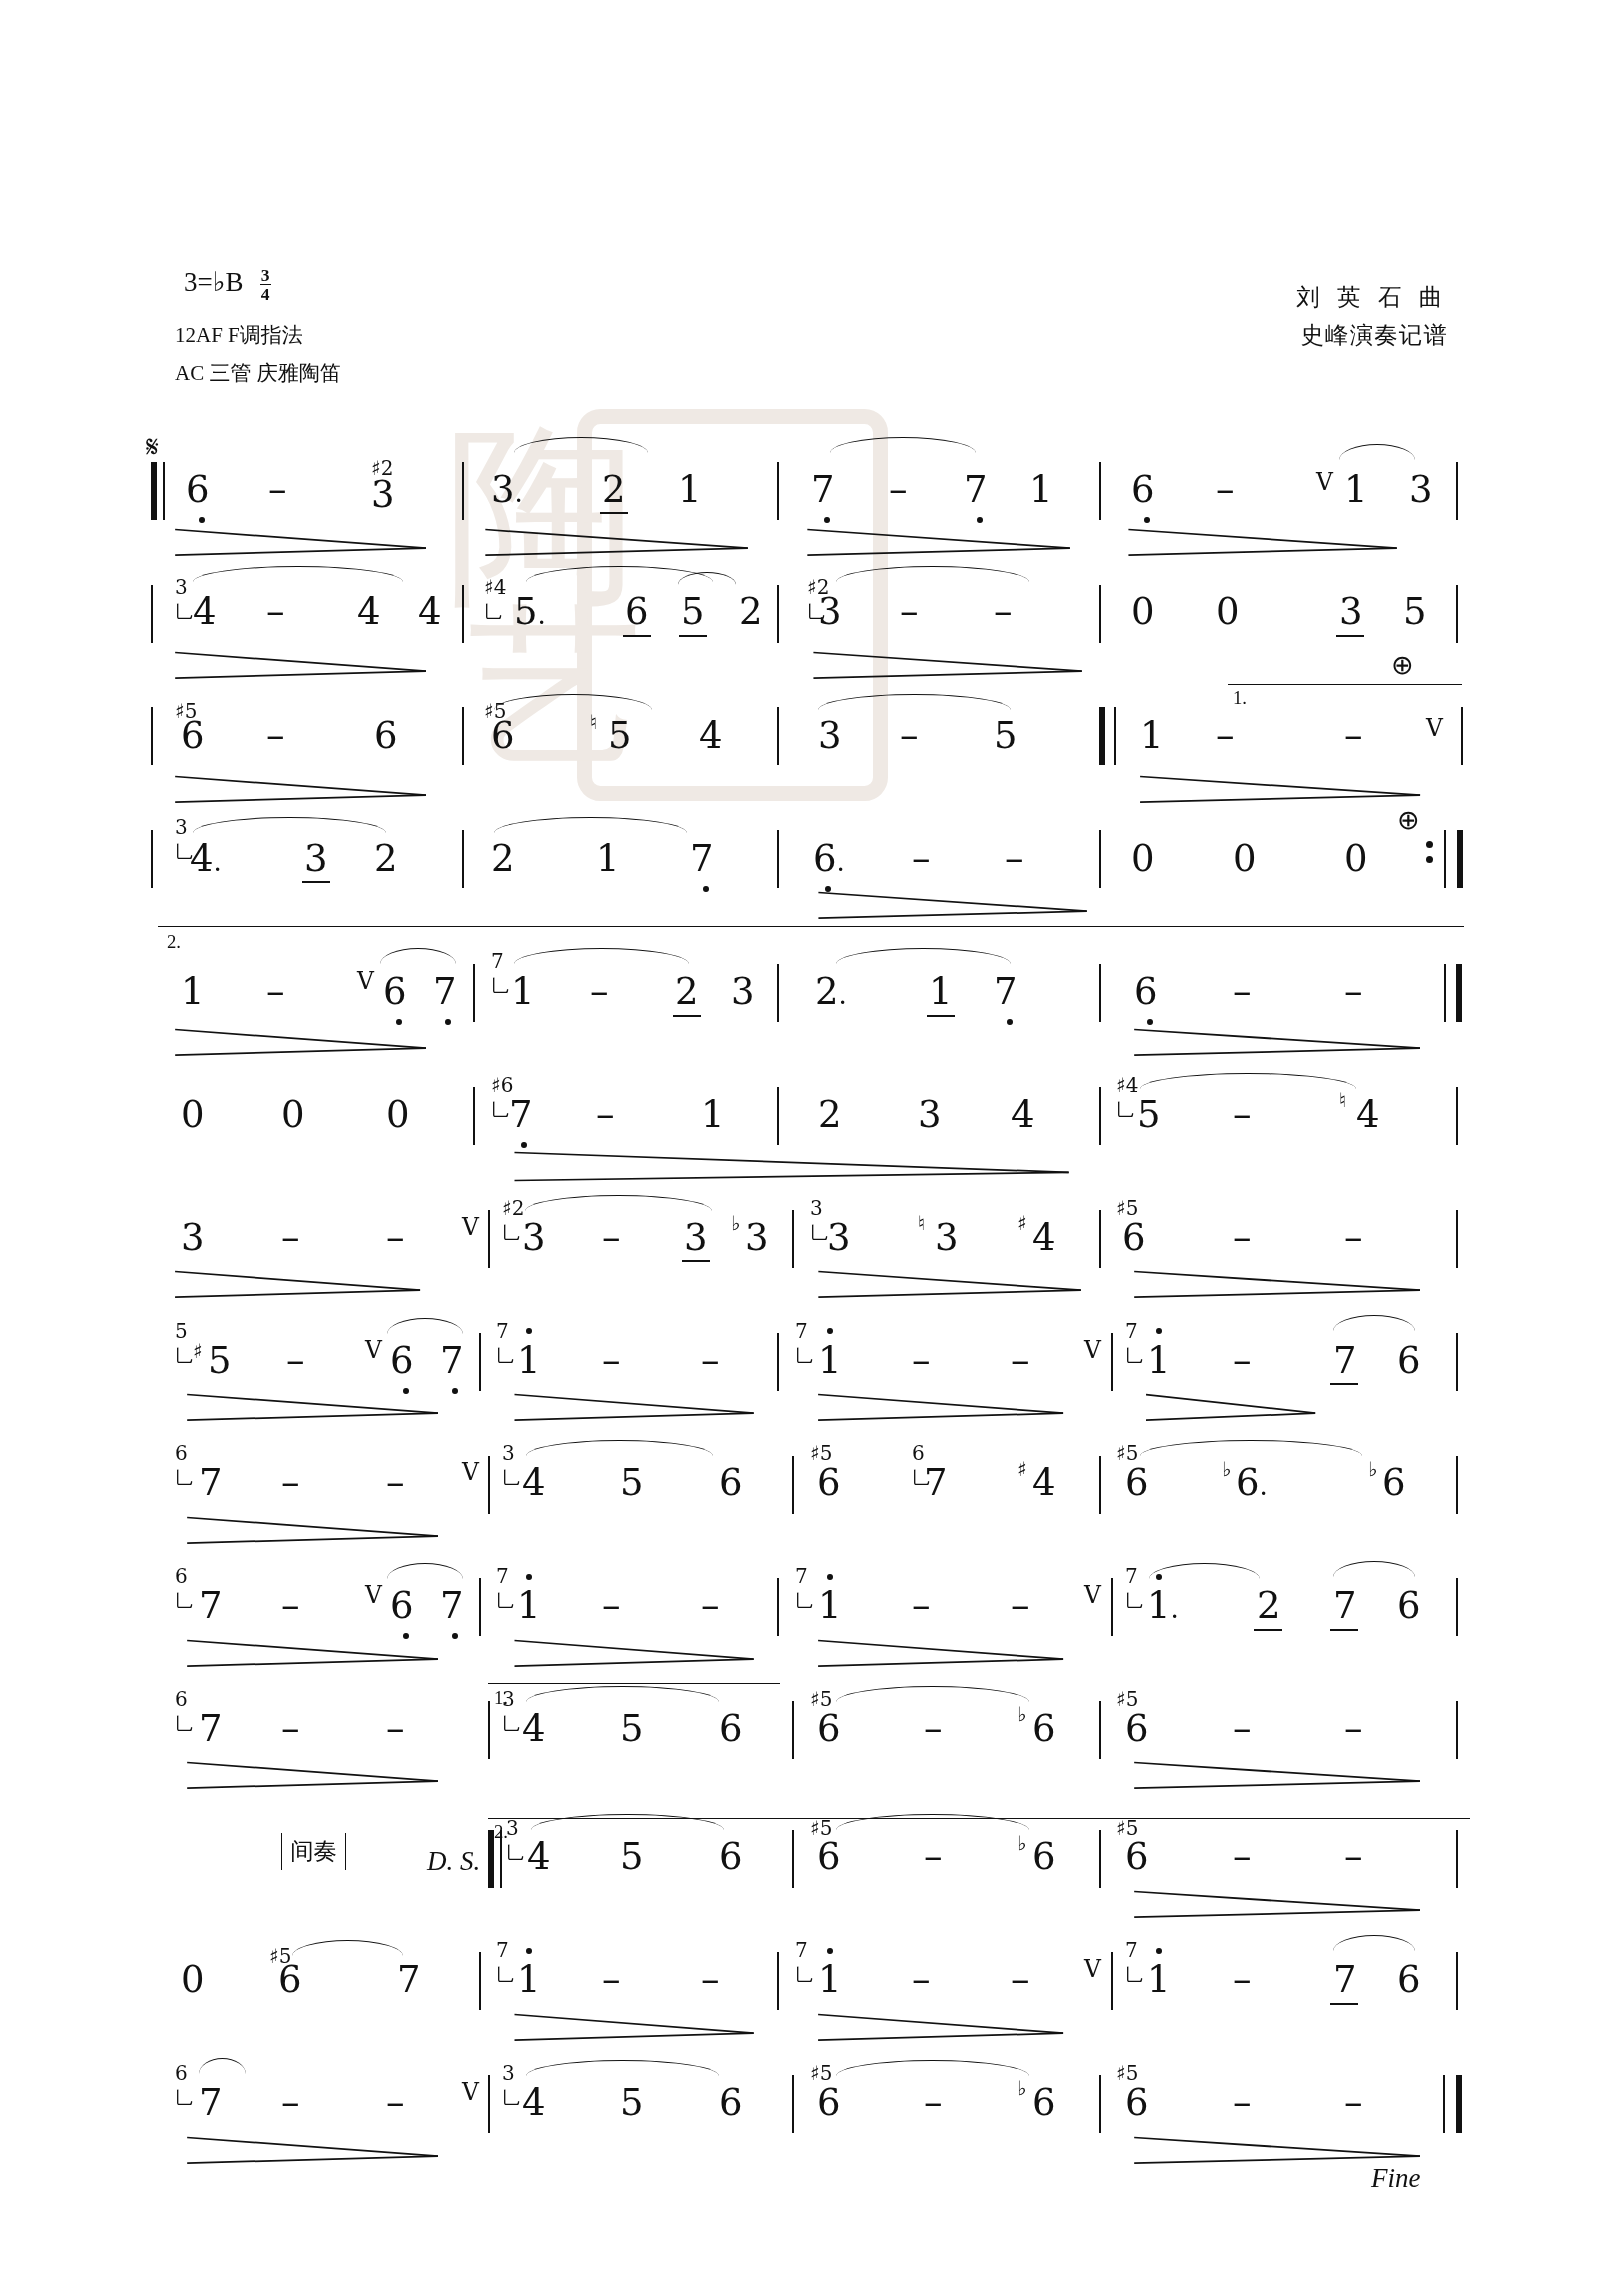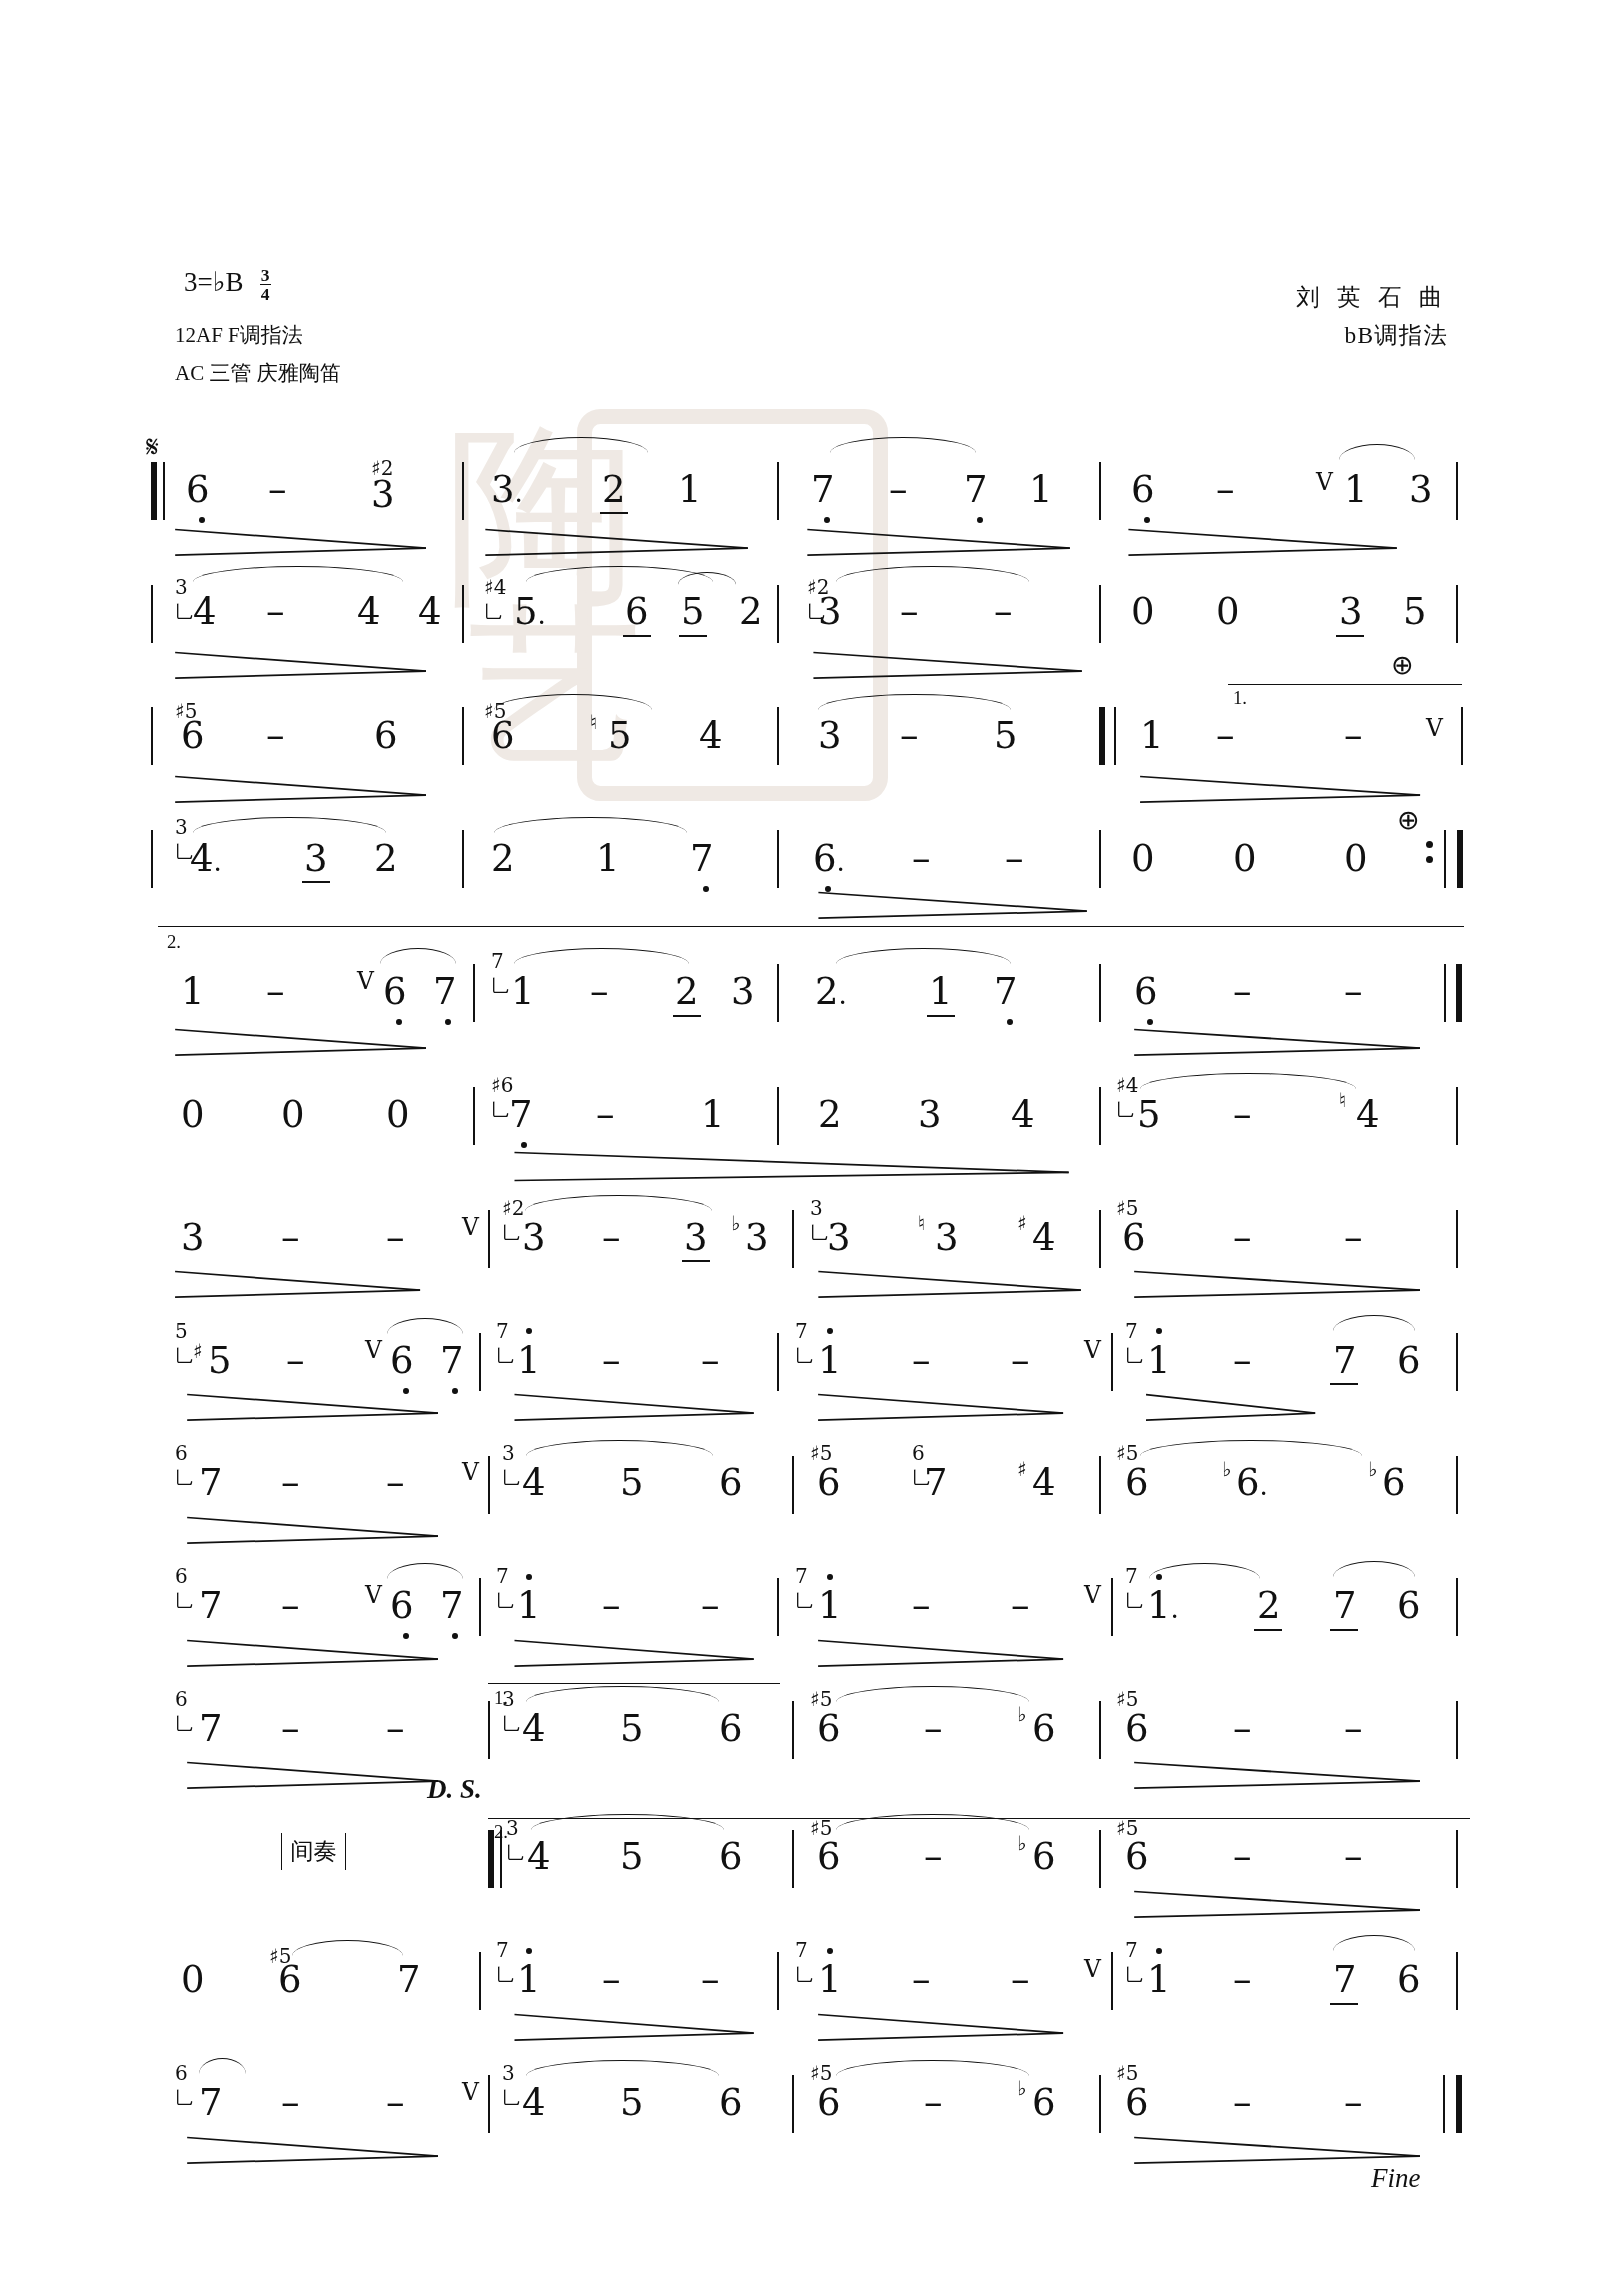--- a/index.html
+++ b/index.html
@@ -111,7 +111,7 @@
   <div class="fing1">12AF  F调指法</div>
   <div class="fing2">AC 三管  庆雅陶笛</div>
   <div class="composer1">刘 英 石   曲</div>
-  <div class="composer2">bB调指法</div>
+  <div class="composer2">史峰演奏记谱</div>
 
   <div class="segno" style="left:146px;top:430px;">𝄋</div>
   <div class="thickbar" style="left:151px;top:462px;height:58px;"></div>

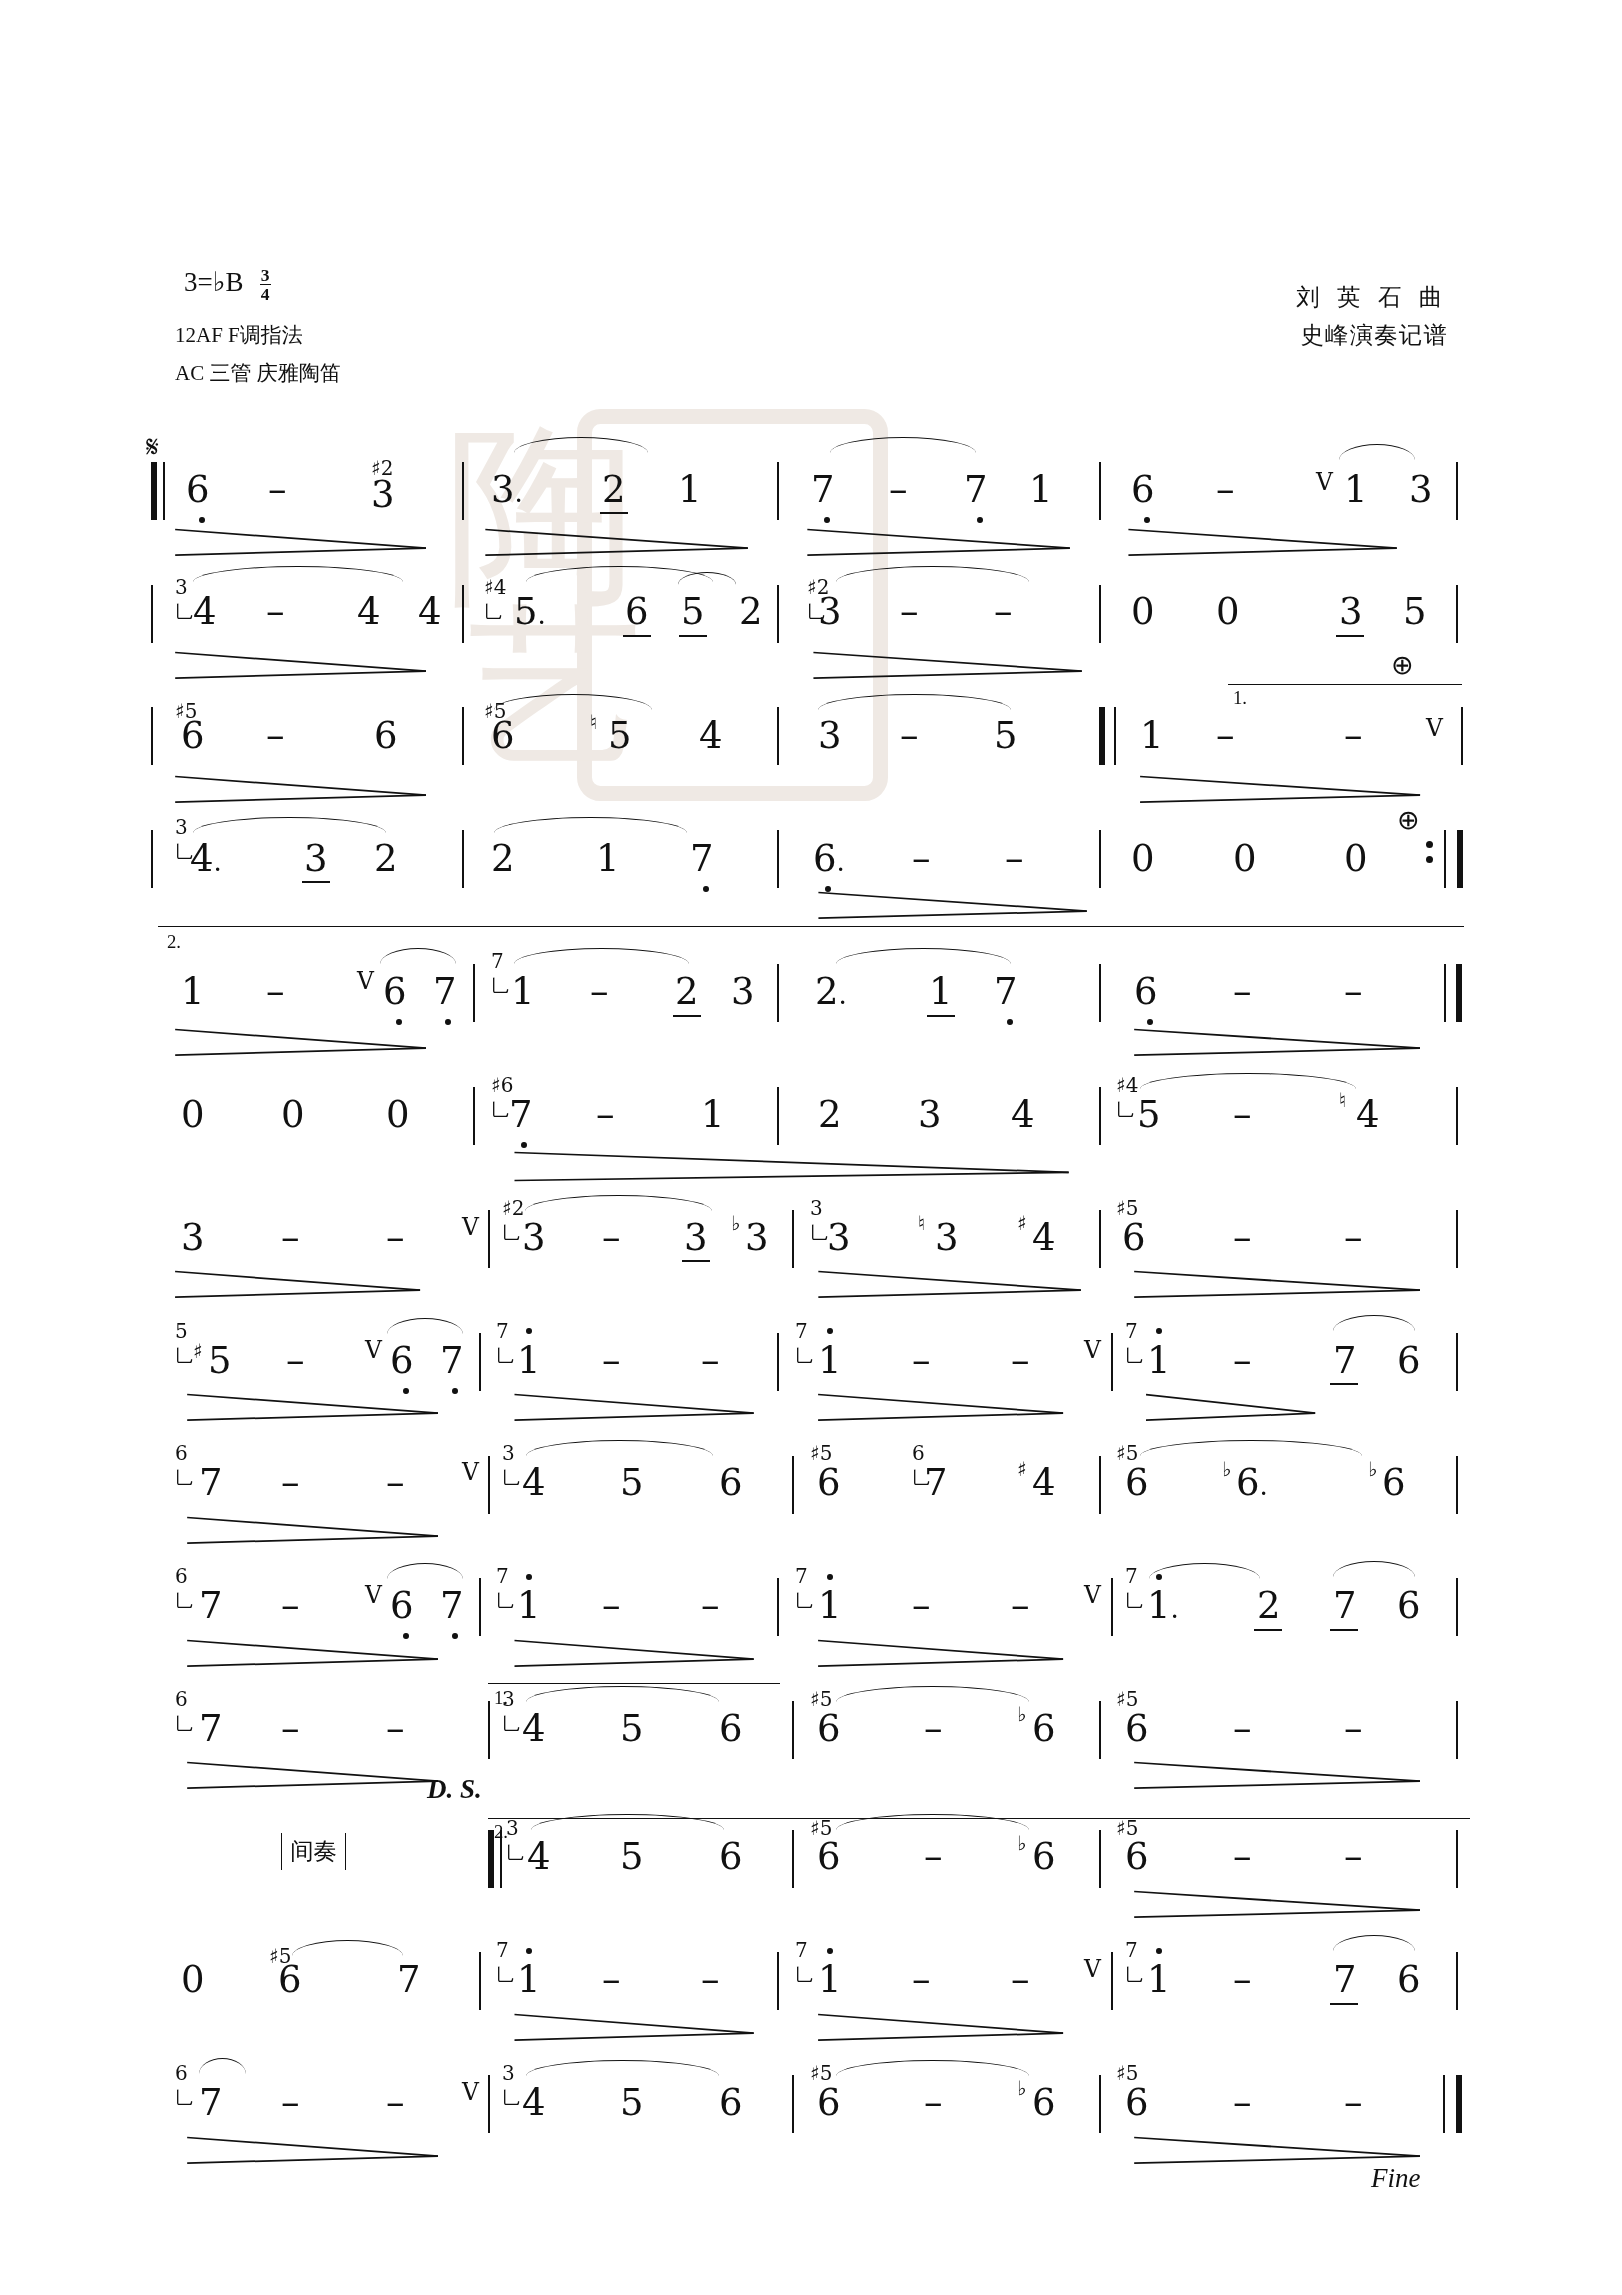--- a/index.html
+++ b/index.html
@@ -546,7 +546,7 @@
   <div class="sysline" style="top:1818px;left:488px;width:982px;"></div>
   <div class="endnum" style="left:494px;top:1821px;">2.</div>
   <div class="boxlabel" style="left:281px;top:1833px;">间奏</div>
-  <div class="text-it" style="left:427px;top:1774px;font-weight:bold;">D. S.</div>
+  <div class="text-it" style="left:427px;top:1846px;">D. S.</div>
   <div class="thickbar" style="left:488px;top:1830px;height:58px;"></div>
   <div class="barline" style="left:500px;top:1830px;height:58px;"></div>
   <div class="acc" style="left:506px;top:1816px;">3<br><span style="font-size:17.5px;">乚</span></div>

